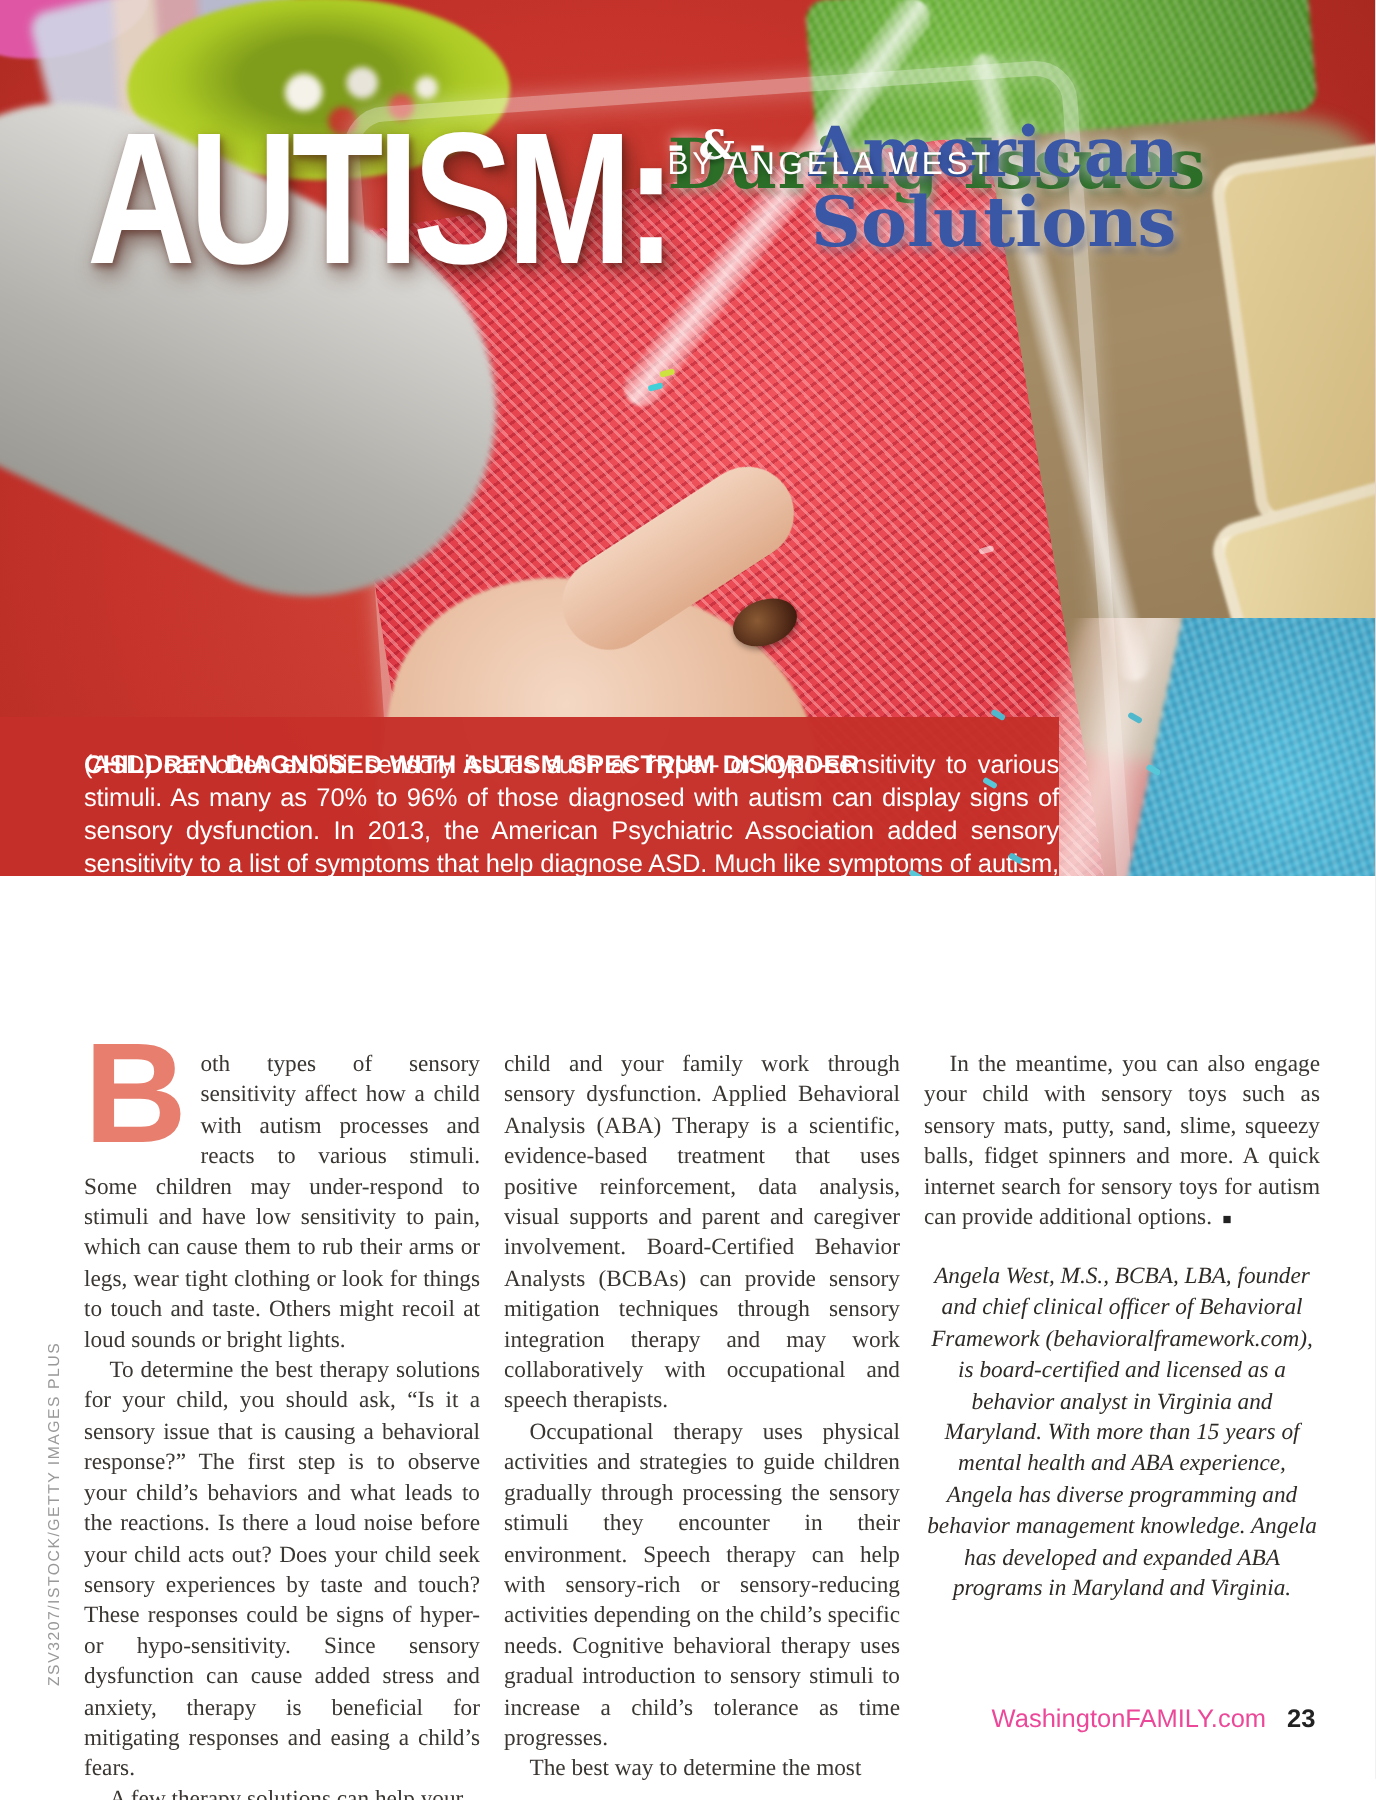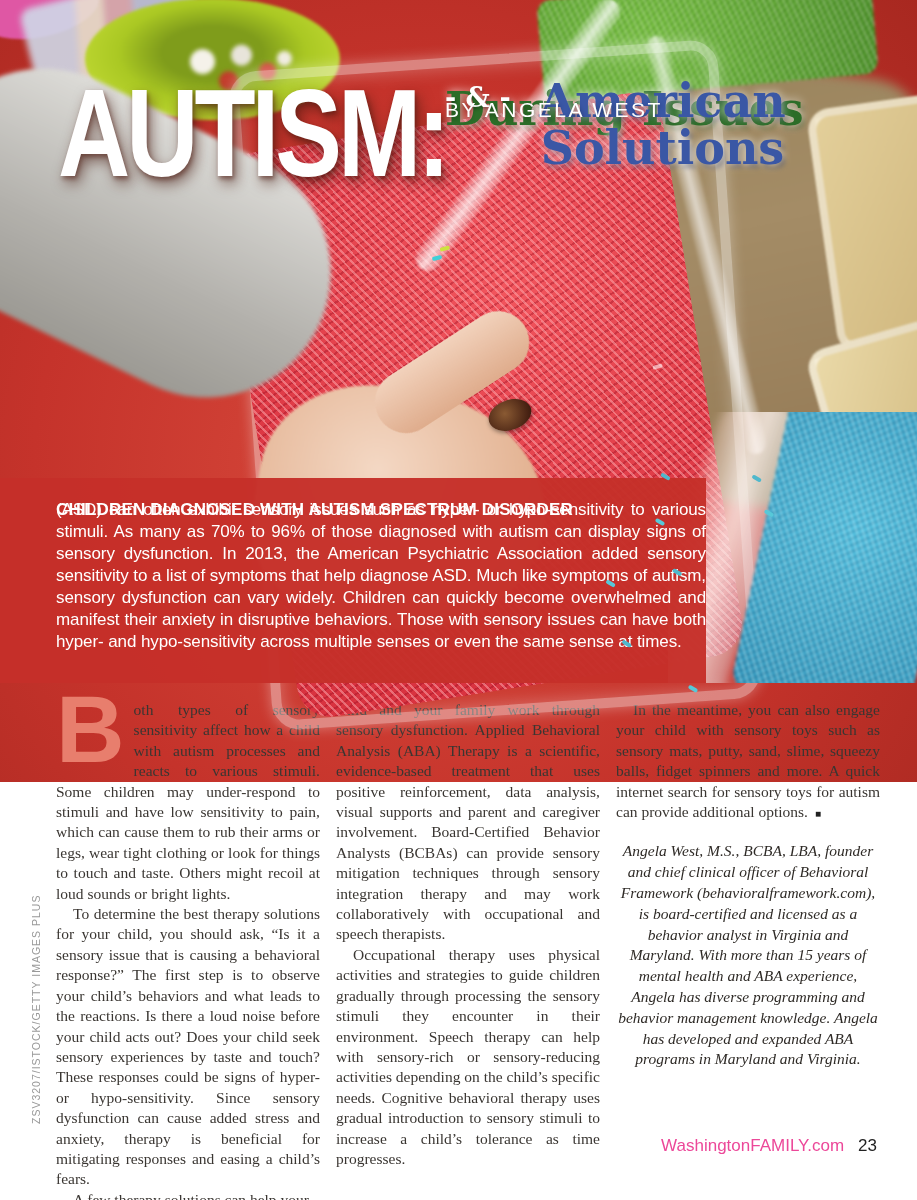--- a/index.html
+++ b/index.html
@@ -6,7 +6,7 @@
   .page{position:relative;width:917px;height:1200px;background:#fff;overflow:hidden;
         font-family:"Liberation Sans",sans-serif;}
   
-  .hero{position:absolute;left:0;top:0;width:917px;height:782px;overflow:hidden;
+  .hero{position:absolute;left:0;top:0;width:917px;height:584px;overflow:hidden;
         background:radial-gradient(circle at 45% 60%, #d84a3c 0%, #c5332b 55%, #a82820 100%);}
   .hero *{position:absolute;}
   .p-pink{left:-20px;top:-18px;width:120px;height:55px;background:#df57a4;border-radius:50%;

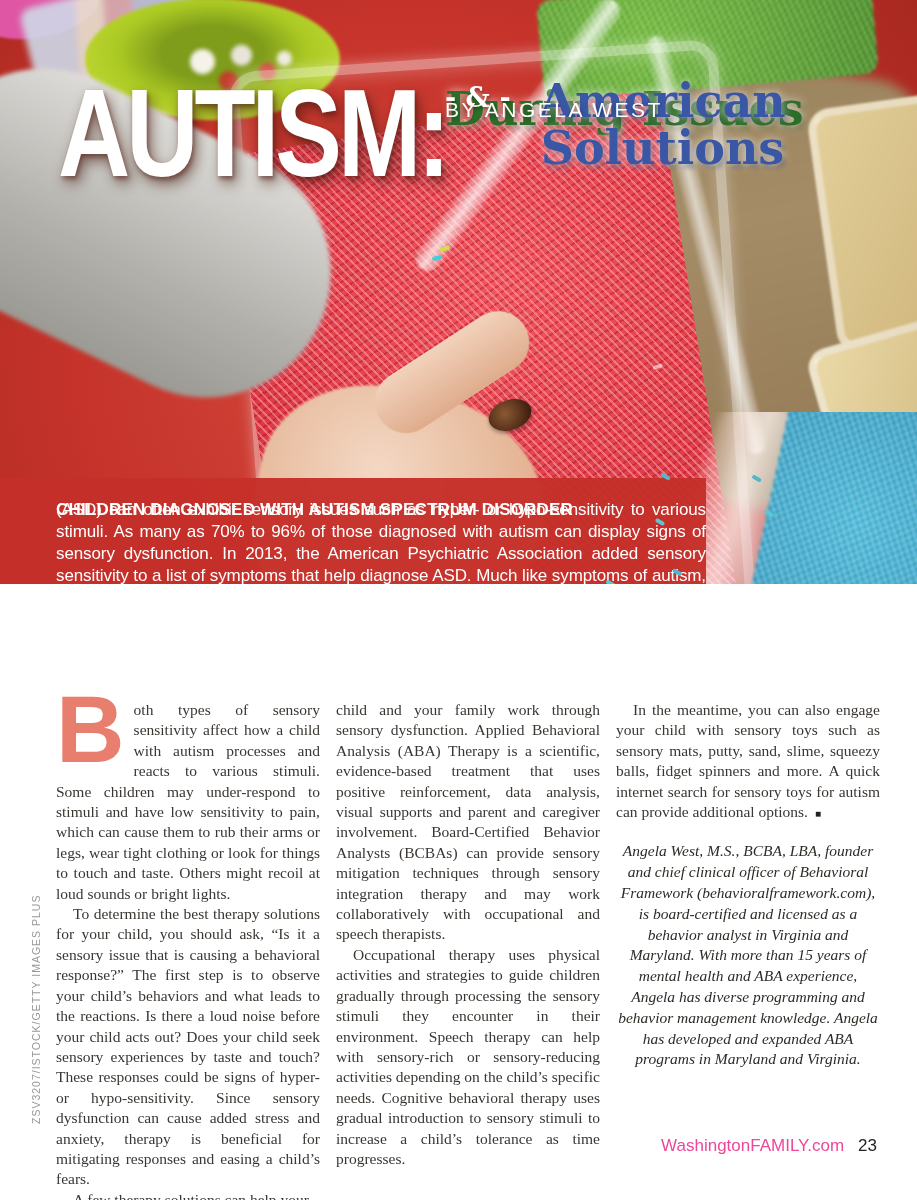--- a/index.html
+++ b/index.html
@@ -110,7 +110,7 @@
           font-size:10.5px;color:#999;letter-spacing:1px;white-space:nowrap;}
   .footer{position:absolute;top:1136px;right:40px;}
   .footer .site{color:#ec4899;font-size:17px;}
-  .footer .pageno{color:#222;font-weight:normal;font-size:17px;margin-left:14px;}
+  .footer .pageno{color:#222;font-weight:bold;font-size:17px;margin-left:14px;}
 </style>
 </head>
 <body>

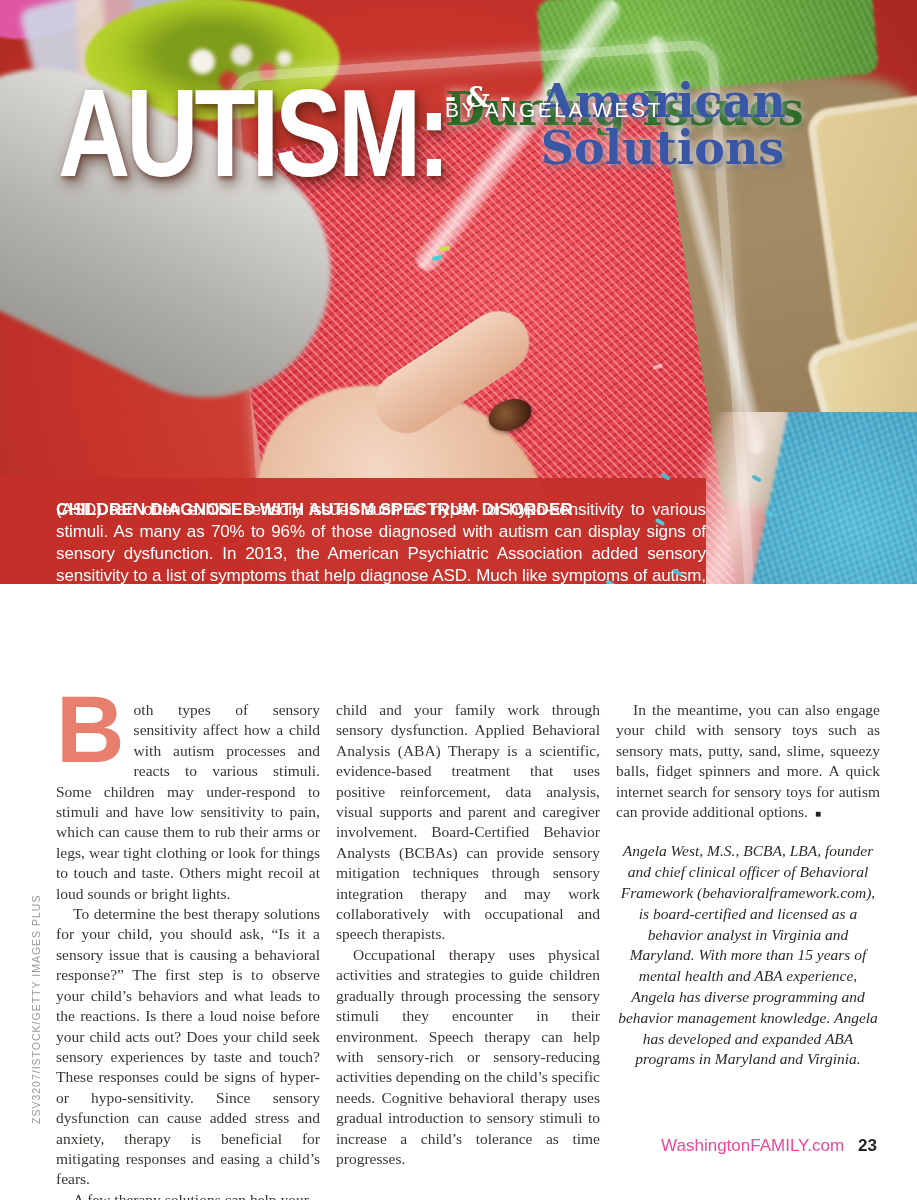--- a/index.html
+++ b/index.html
@@ -166,6 +166,7 @@
     <div class="col">
       <p>child and your family work through sensory dysfunction. Applied Behavioral Analysis (ABA) Therapy is a scientific, evidence-based treatment that uses positive reinforcement, data analysis, visual supports and parent and caregiver involvement. Board-Certified Behavior Analysts (BCBAs) can provide sensory mitigation techniques through sensory integration therapy and may work collaboratively with occupational and speech therapists.</p>
       <p class="indent">Occupational therapy uses physical activities and strategies to guide children gradually through processing the sensory stimuli they encounter in their environment. Speech therapy can help with sensory-rich or sensory-reducing activities depending on the child’s specific needs. Cognitive behavioral therapy uses gradual introduction to sensory stimuli to increase a child’s tolerance as time progresses.</p>
+      <p class="indent">The best way to determine the most</p>
     </div>
     <div class="col">
       <p class="indent"><span>In the meantime, you can also engage your child with sensory toys such as sensory mats, putty, sand, slime, squeezy balls, fidget spinners and more. A quick internet search for sensory toys for autism can provide additional options.</span><span class="endmark">■</span></p>

